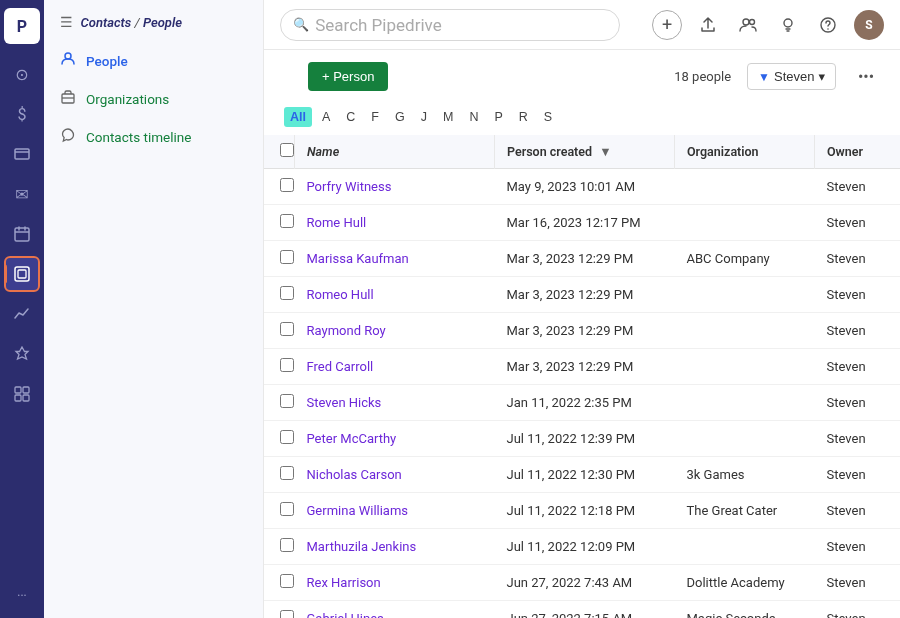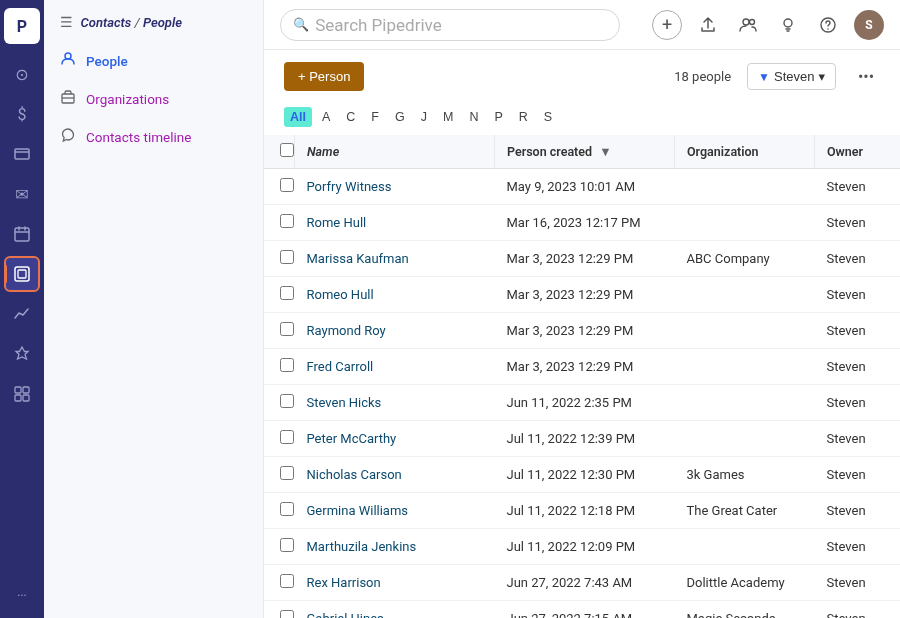--- a/index.html
+++ b/index.html
@@ -151,7 +151,7 @@
       flex-shrink: 0;
     }
     .add-person-btn {
-      background: #a16207;
+      background: #15803d;
       color: #fff;
       border: none;
       border-radius: 4px;
@@ -159,7 +159,7 @@
       font-size: 13px;
       font-weight: 500;
       cursor: pointer;
-      display: flex; align-items: center; gap: 5px;
+      display: flex; align-items: center; gap: 5px; margin-left: 24px;
     }
     .people-count {
       margin-left: auto;

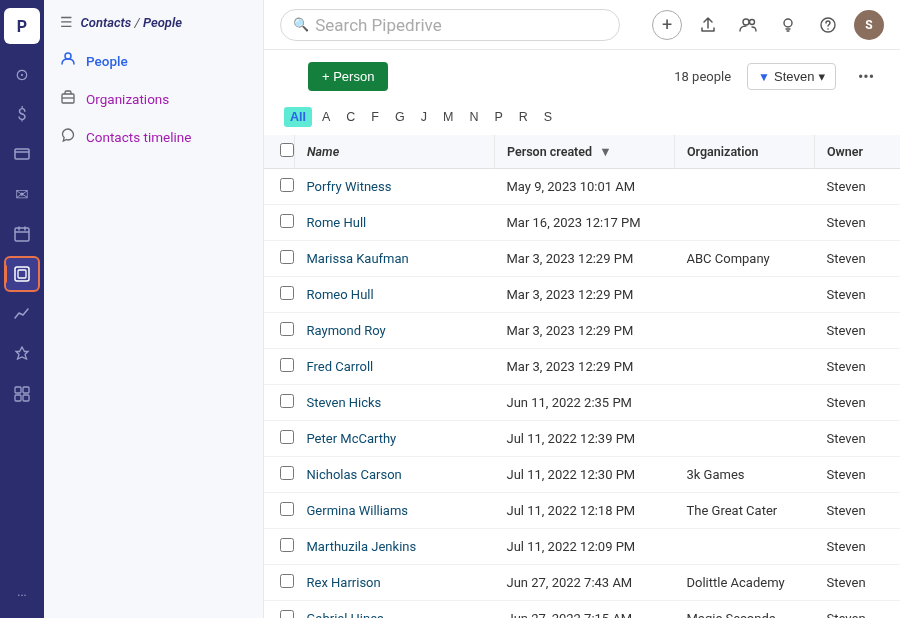--- a/index.html
+++ b/index.html
@@ -85,7 +85,7 @@
       display: flex; align-items: center; gap: 10px;
       padding: 9px 16px;
       cursor: pointer;
-      color: #a21caf;
+      color: #15803d;
       font-size: 13.5px;
       border-radius: 0;
     }

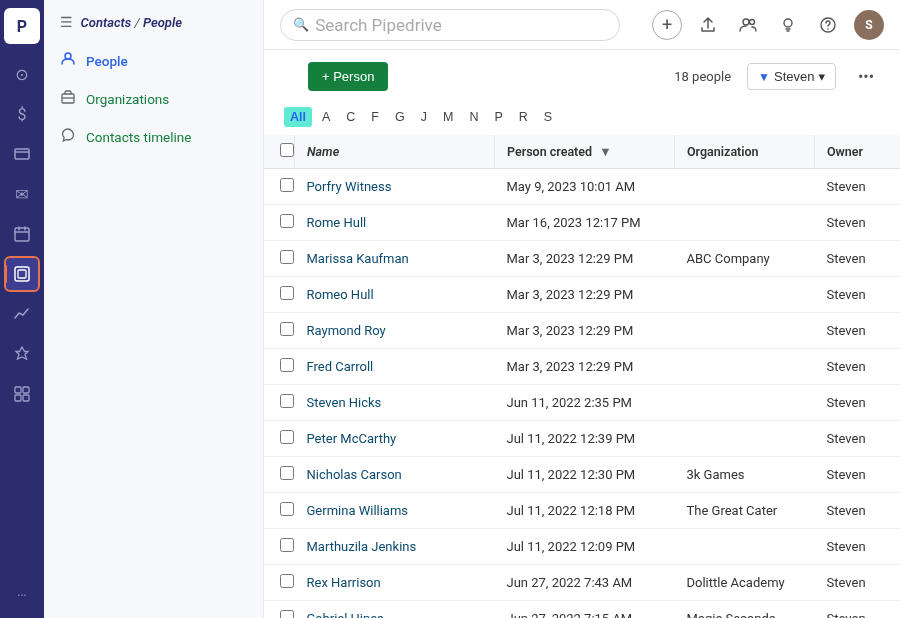--- a/index.html
+++ b/index.html
@@ -242,7 +242,7 @@
       color: #333;
     }
     .td-check { padding: 9px 0 9px 16px; }
-    .person-link { color: #0c4a6e; cursor: pointer; }
+    .person-link { color: #6d28d9; cursor: pointer; }
 
     input[type="checkbox"] {
       width: 14px; height: 14px; cursor: pointer;

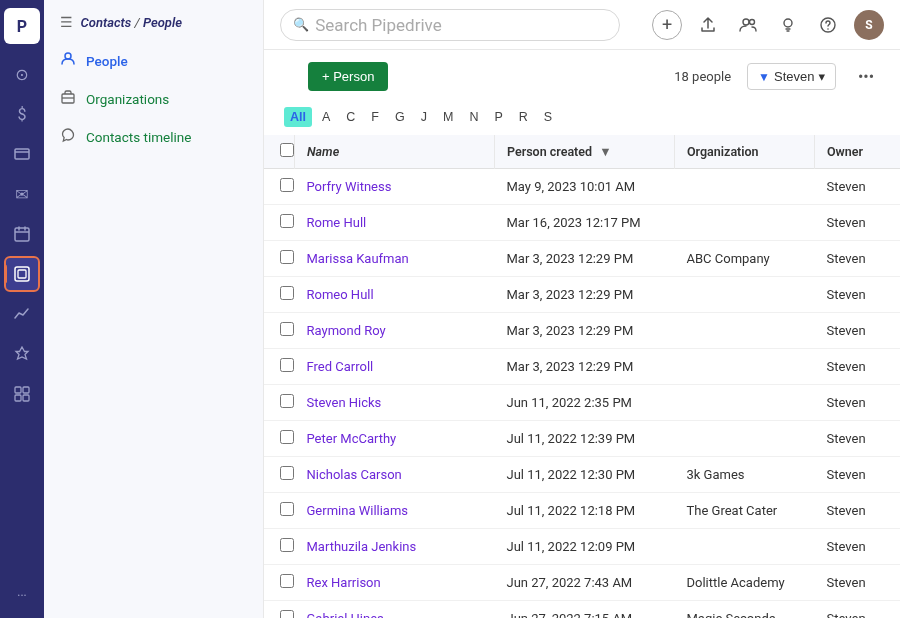--- a/index.html
+++ b/index.html
@@ -505,7 +505,7 @@
     <td>
       <span class="person-link">Steven Hicks</span>
     </td>
-    <td>Jun 11, 2022 2:35 PM</td>
+    <td>Jan 11, 2022 2:35 PM</td>
     <td></td>
     <td>Steven</td>
 

